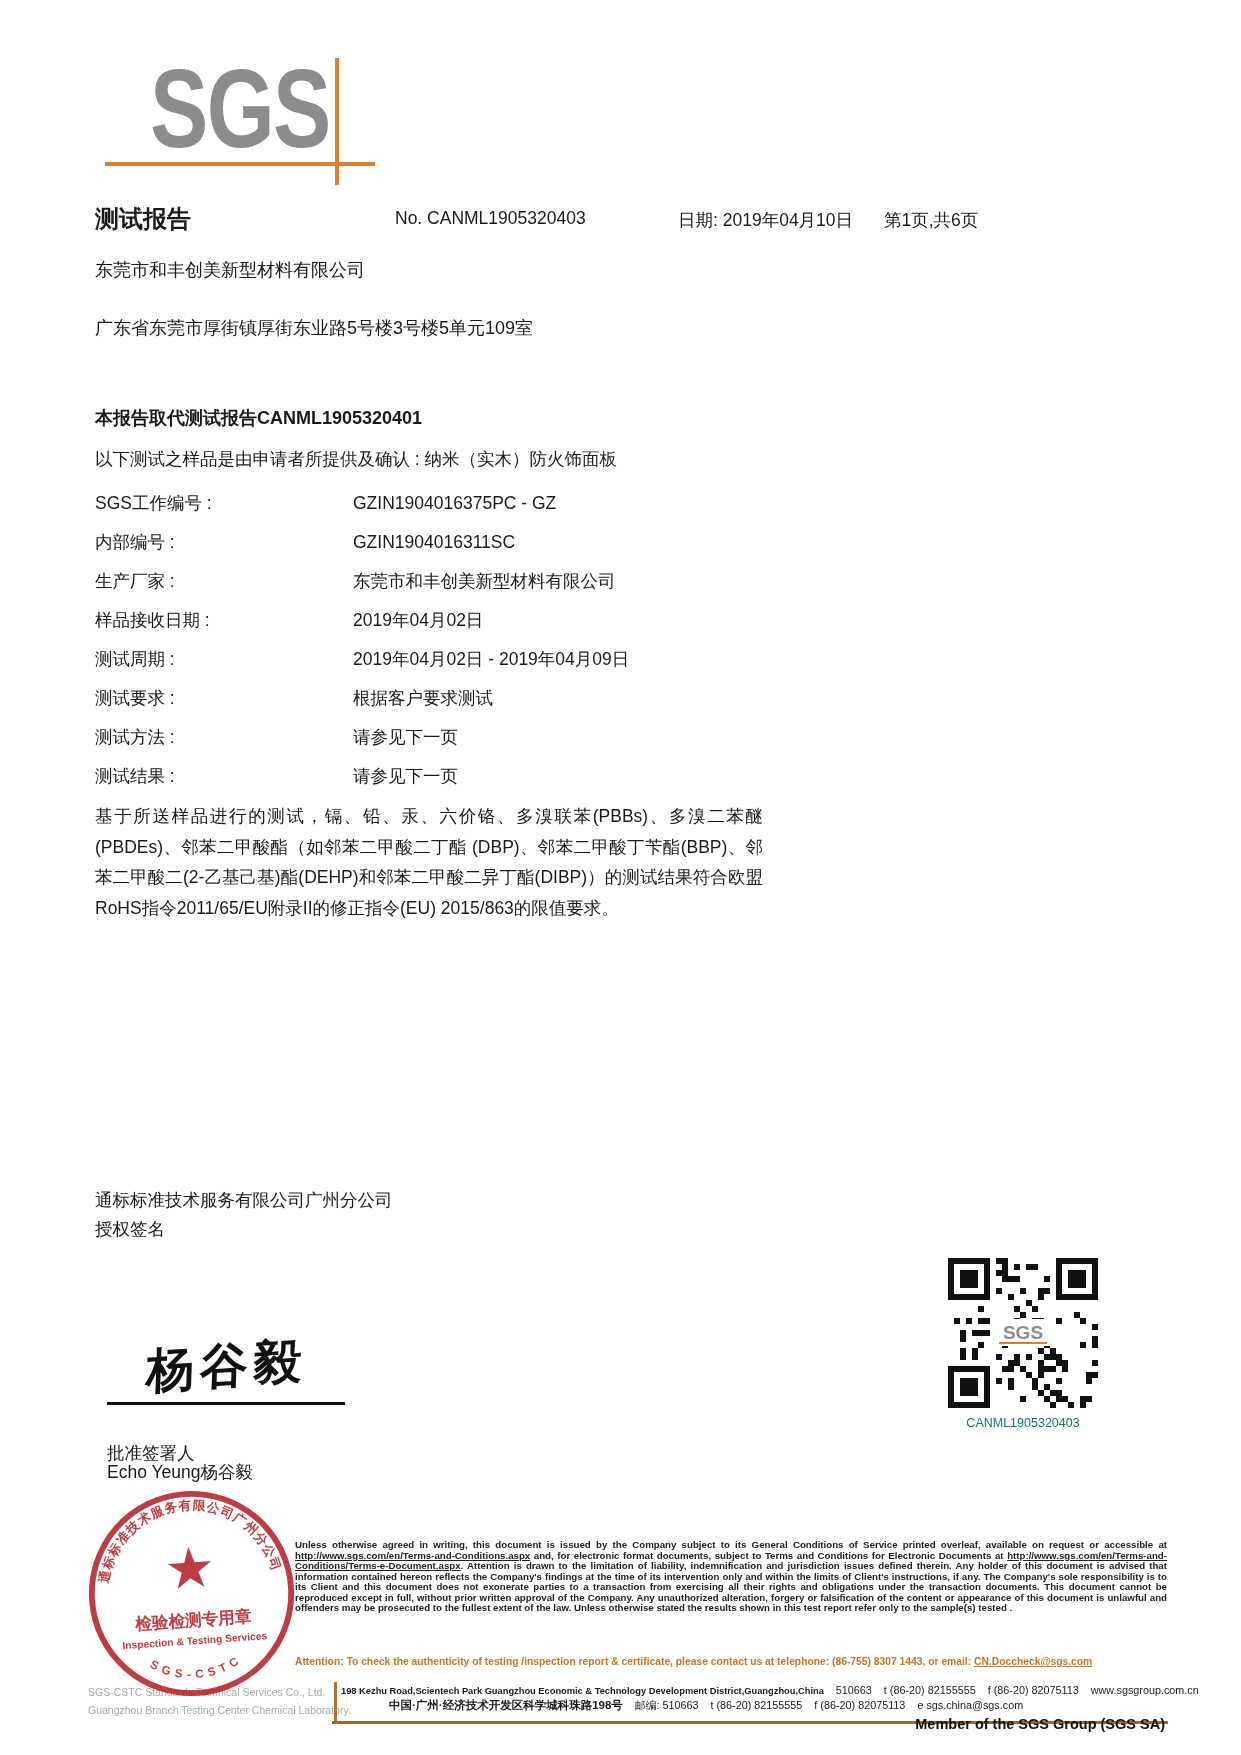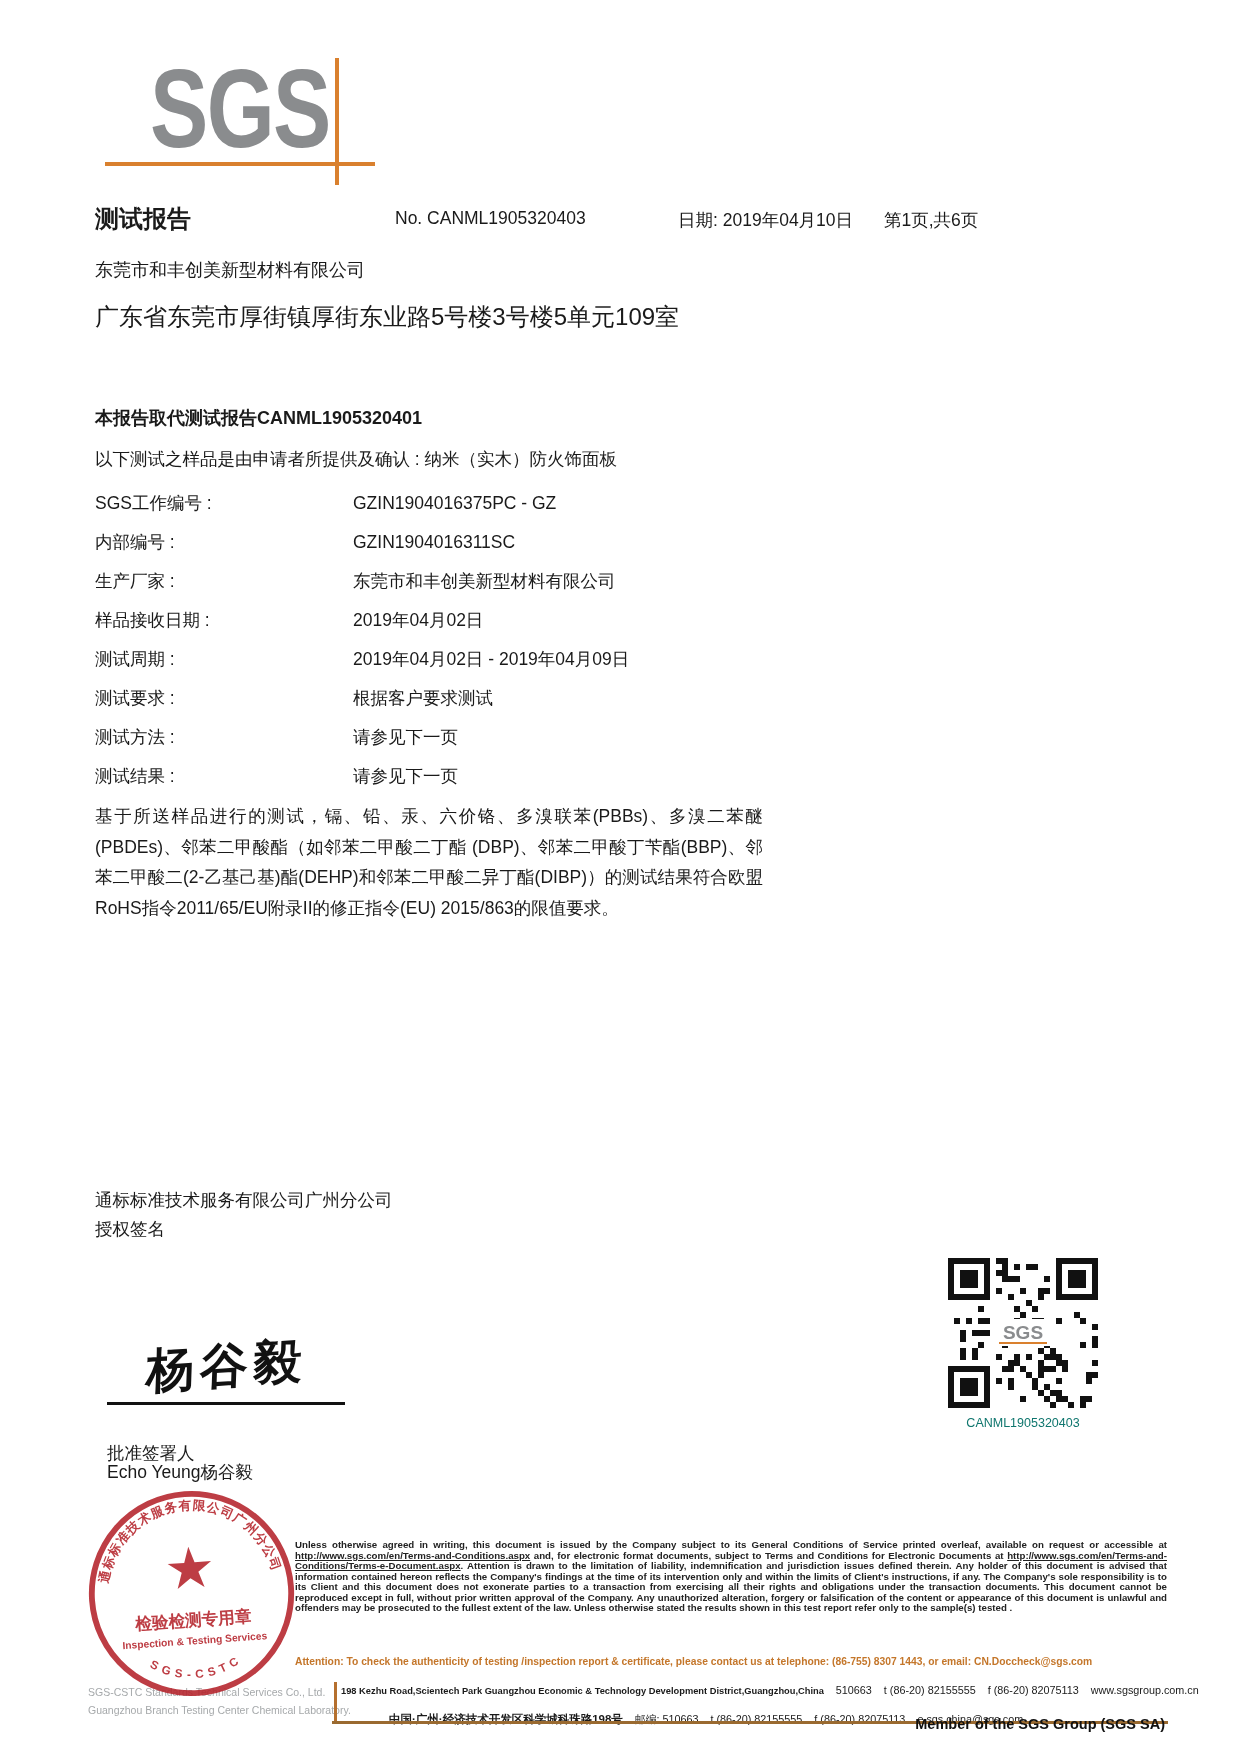--- a/index.html
+++ b/index.html
@@ -20,7 +20,7 @@
   .report-pages{position:absolute;left:884px;top:208px;font-size:17.5px;}
 
   .applicant-name{position:absolute;left:95px;top:258px;font-size:18px;}
-  .applicant-address{position:absolute;left:95px;top:301px;font-size:24px;}
+  .applicant-address{position:absolute;left:95px;top:316px;font-size:18px;}
 
   .main{position:absolute;left:95px;top:406px;width:940px;}
   .replacement{font-weight:bold;font-size:18px;margin:0 0 17px 0;}

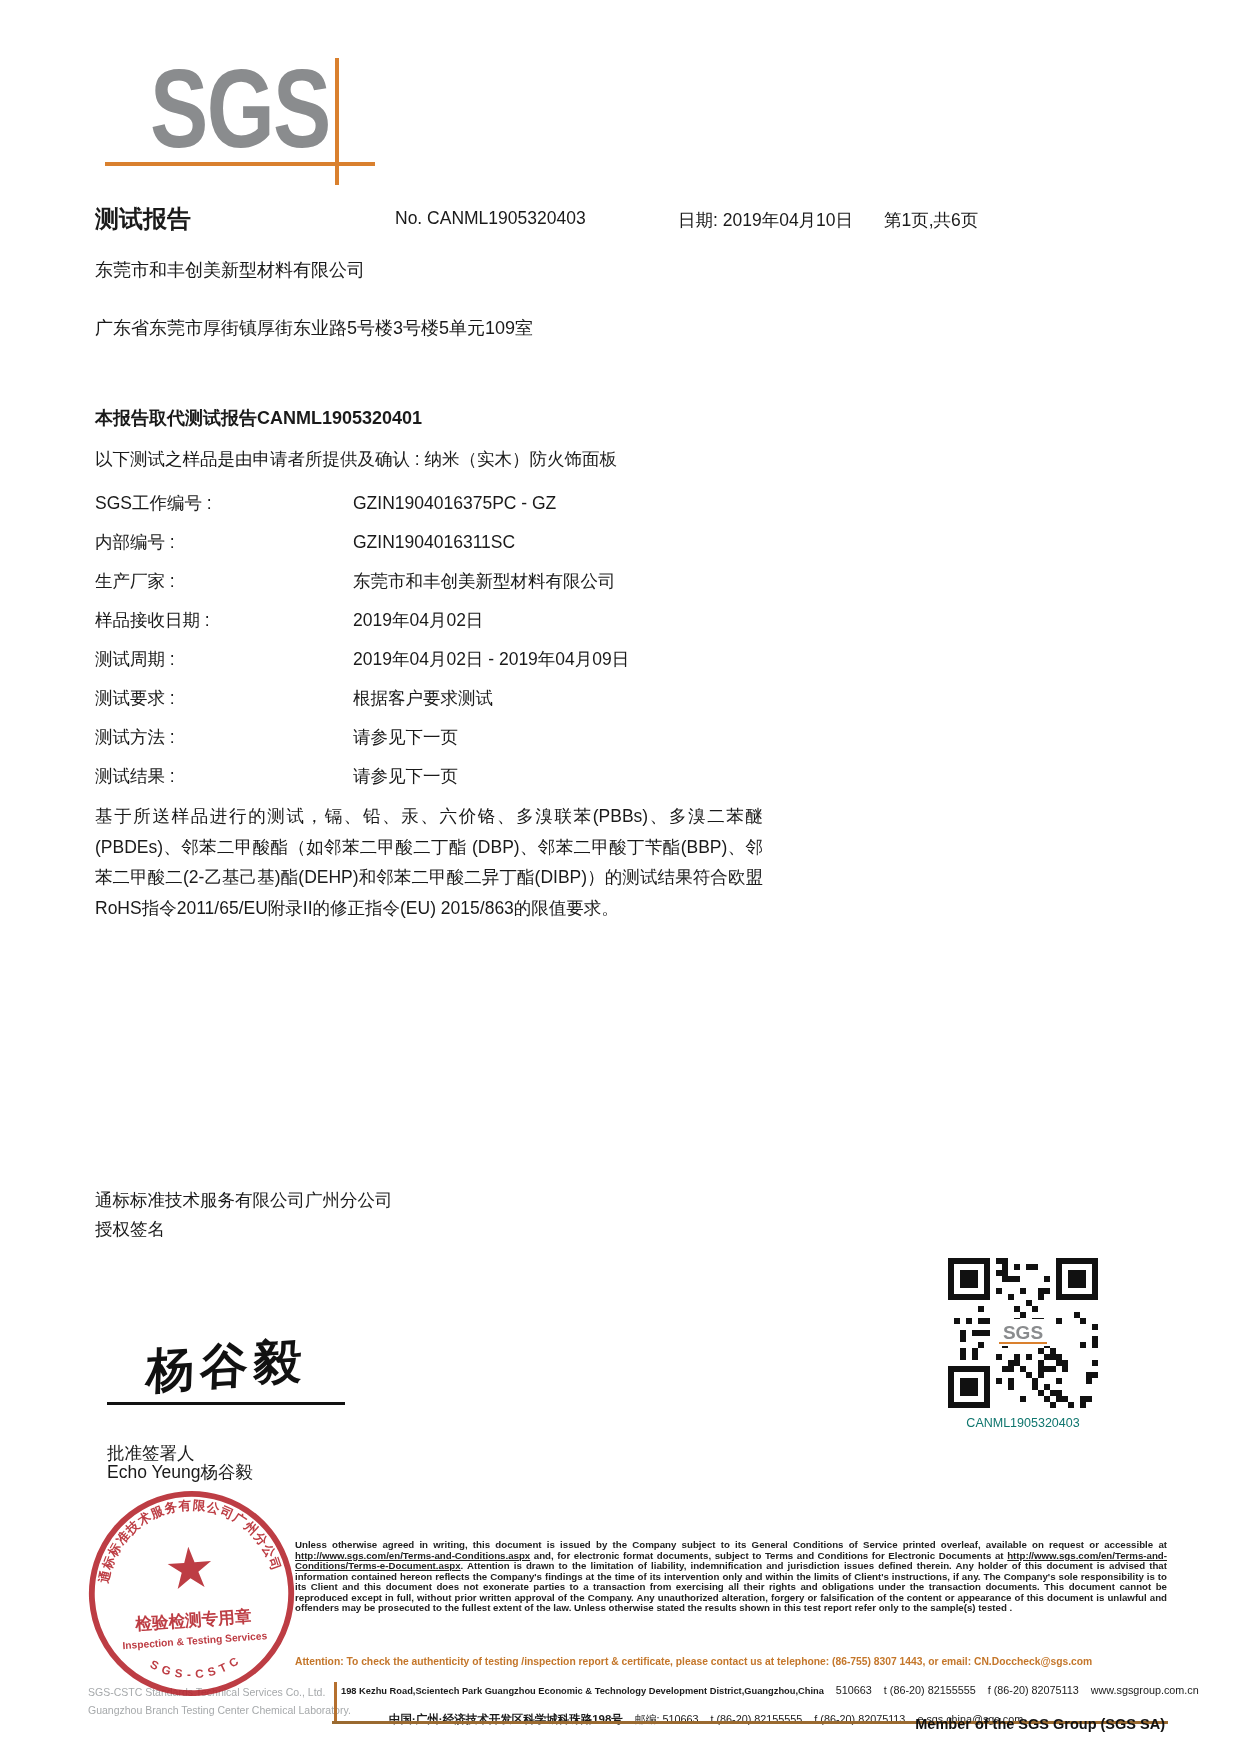--- a/index.html
+++ b/index.html
@@ -50,7 +50,7 @@
   .legal-block .u{text-decoration:underline;}
   .attention-block{position:absolute;left:295px;top:1656px;width:872px;font-size:10.3px;
                    line-height:1.18;font-weight:bold;color:#c4762a;}
-  .attention-block .u{}
+  .attention-block .u{text-decoration:underline;}
   .addr-block{position:absolute;left:341px;top:1684px;width:826px;}
   .addr-row{display:flex;align-items:baseline;gap:12px;white-space:nowrap;}
   .addr-row .addr-en{font-size:9.3px;font-weight:bold;}

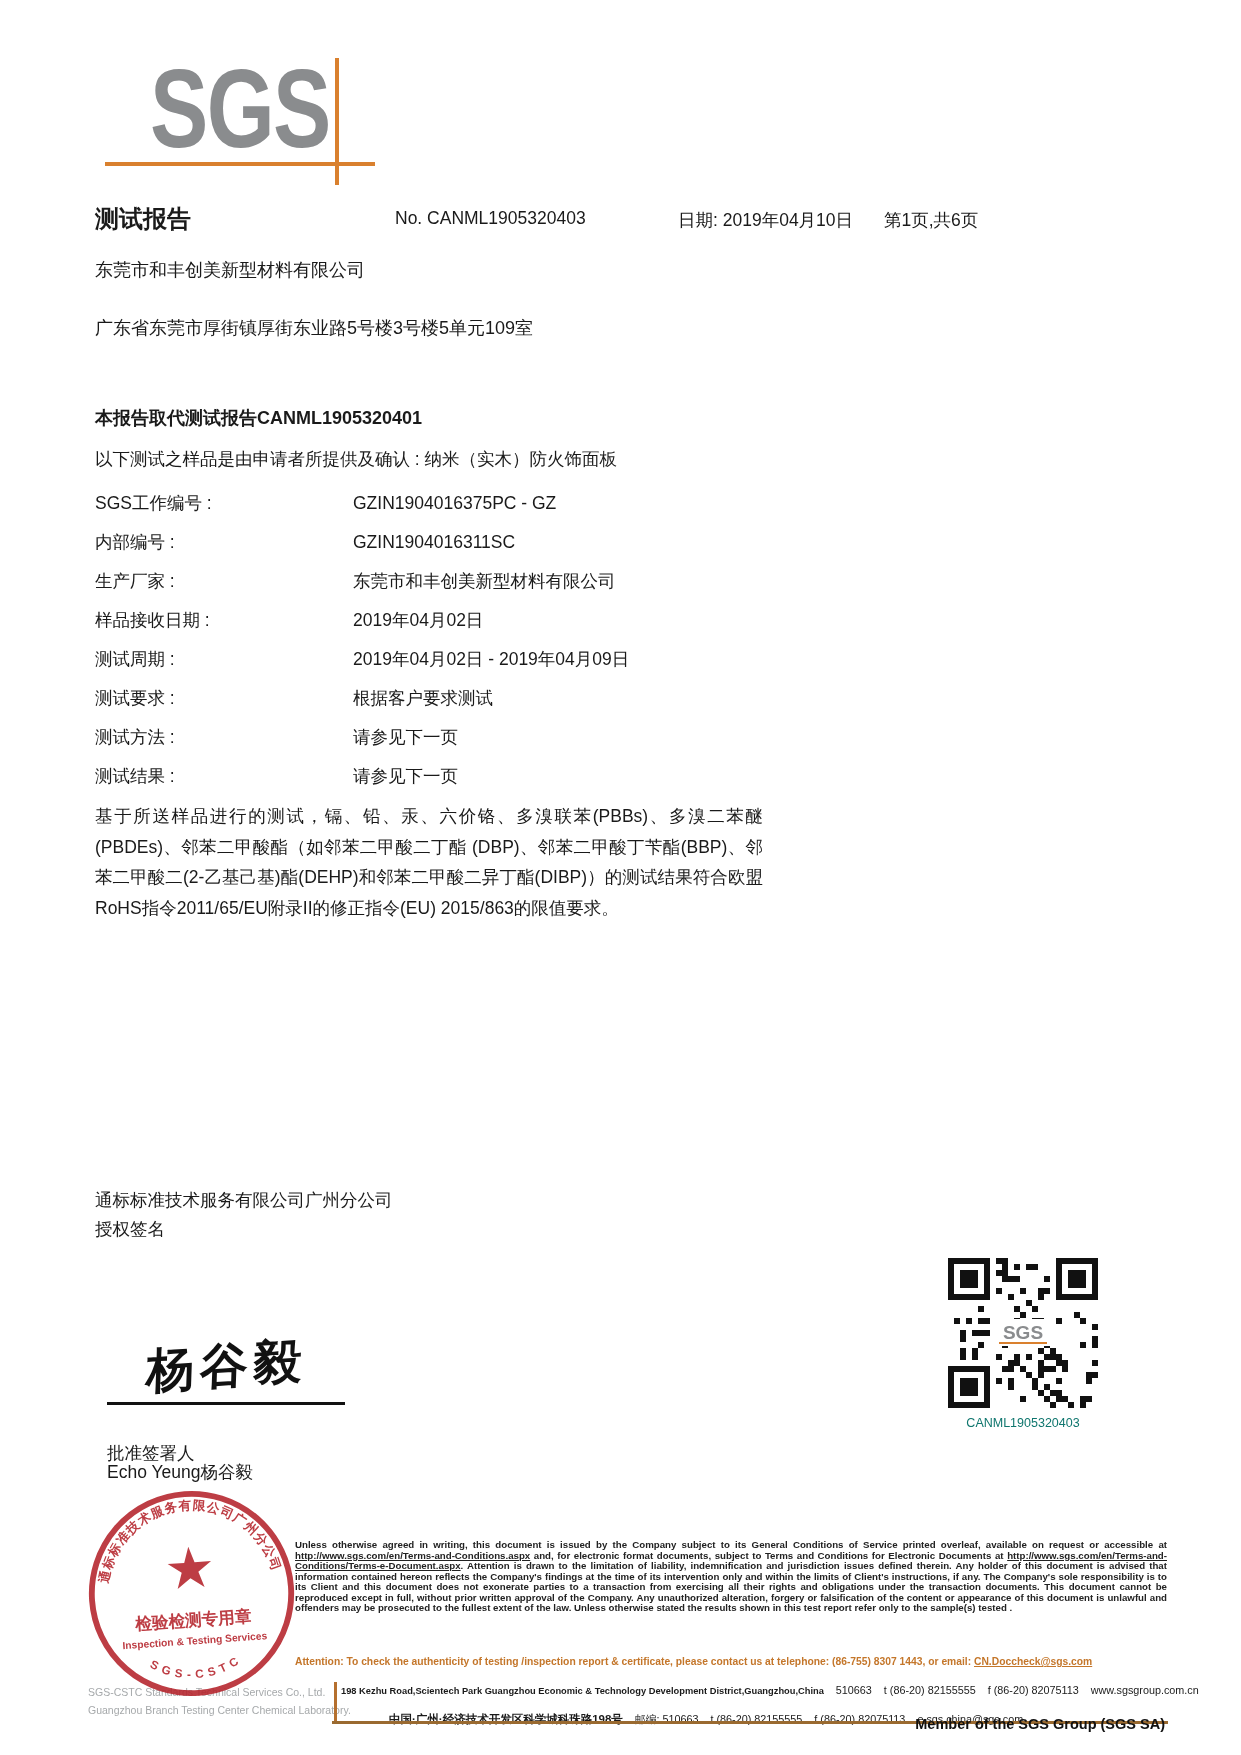--- a/index.html
+++ b/index.html
@@ -56,7 +56,7 @@
   .addr-row .addr-en{font-size:9.3px;font-weight:bold;}
   .addr-row .addr-cn{font-size:11.5px;font-weight:bold;}
   .addr-row span{font-size:10.8px;}
-  .addr-row+.addr-row{margin-top:16px;padding-left:48px;}
+  .addr-row+.addr-row{margin-top:2px;padding-left:48px;}
   .vrule{position:absolute;left:334px;top:1682px;width:3px;height:41px;background:#b5702f;}
   .hrule{position:absolute;left:332px;top:1721px;width:836px;height:3px;background:#9a6a30;}
   .gray-co-1{position:absolute;left:88px;top:1686px;font-size:10.5px;color:#a6a9ab;}

